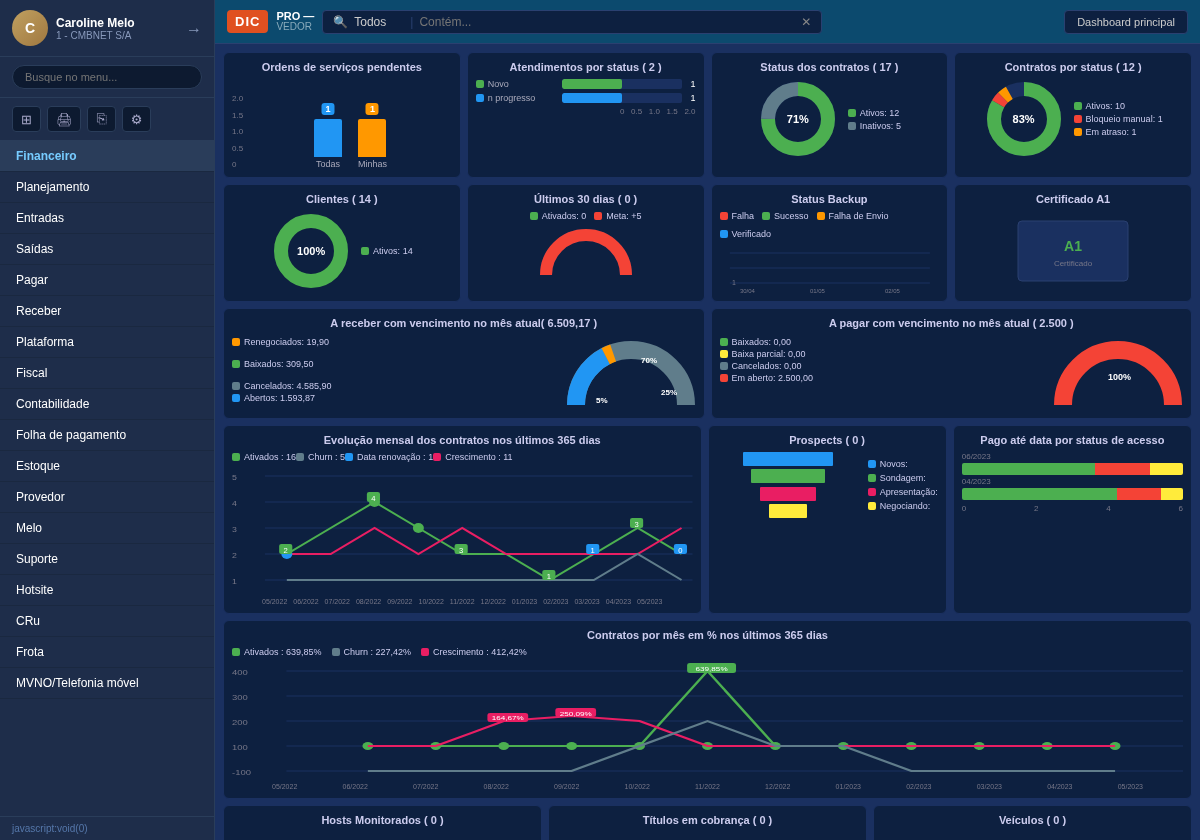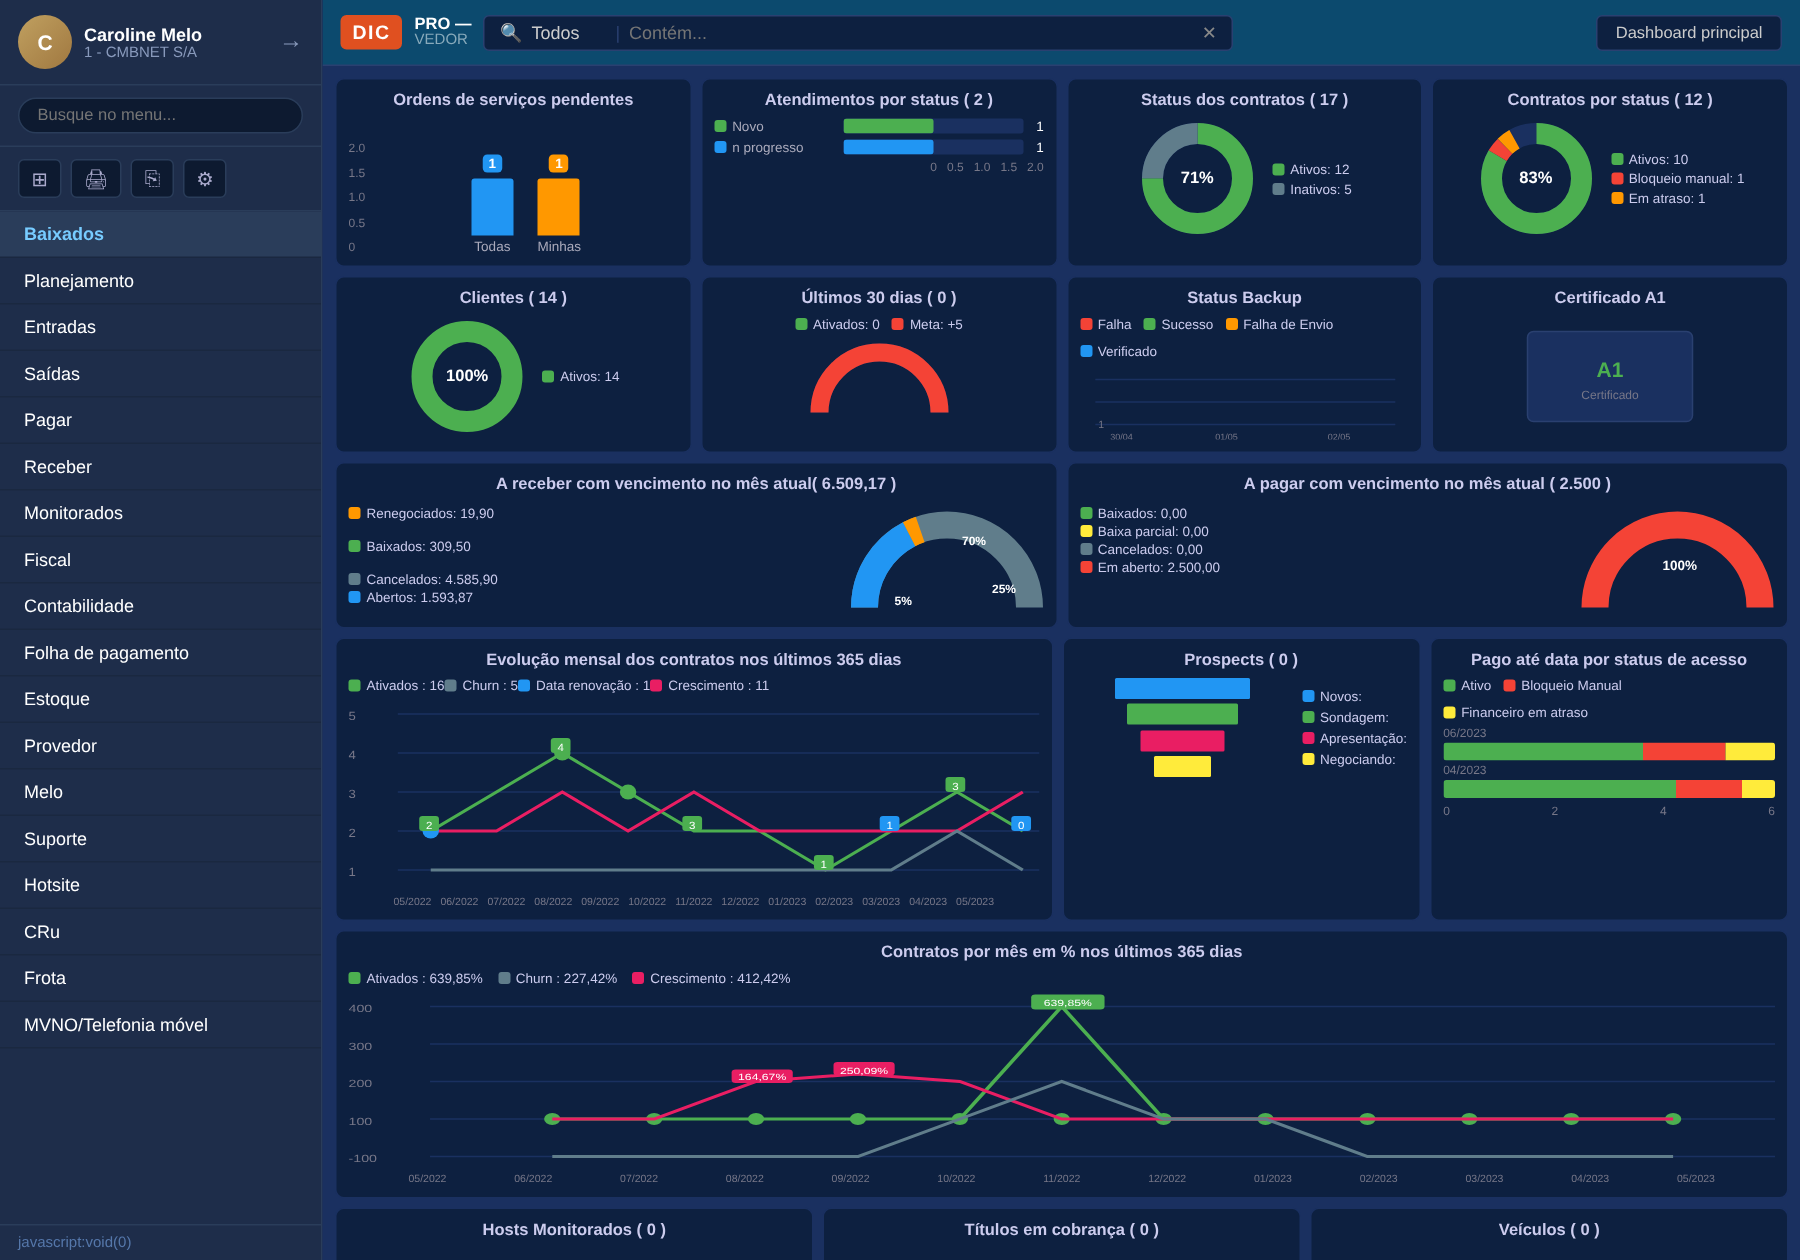--- a/index.html
+++ b/index.html
@@ -241,7 +241,7 @@
   </div>
 
   <nav id="nav-menu">
-    <div class="nav-item active open">Baixados</div>
+    <div class="nav-item active open">Financeiro</div>
     <div class="nav-item">Planejamento</div>
     <div class="nav-item">Entradas</div>
     <div class="nav-item">Saídas</div>

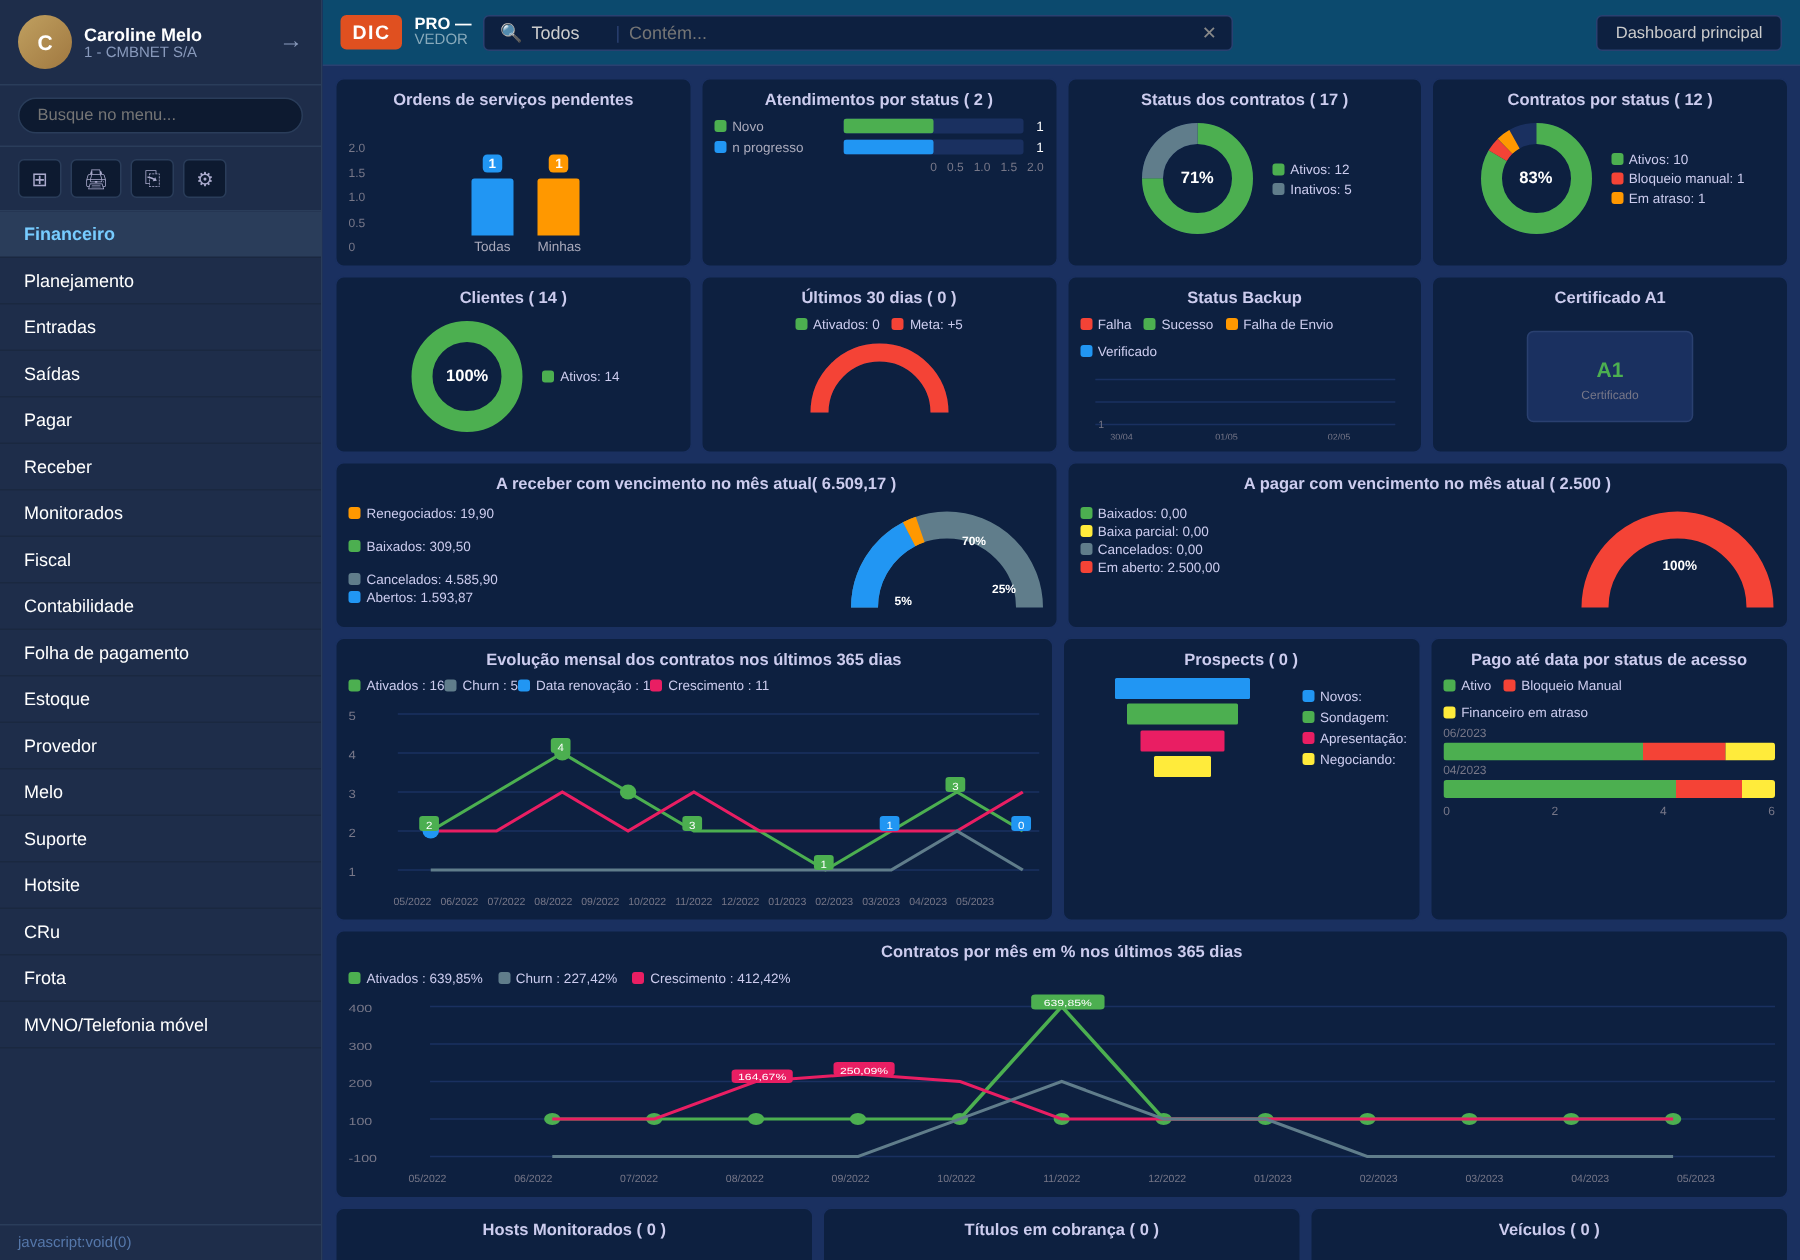--- a/index.html
+++ b/index.html
@@ -247,7 +247,7 @@
     <div class="nav-item">Saídas</div>
     <div class="nav-item">Pagar</div>
     <div class="nav-item">Receber</div>
-    <div class="nav-item">Monitorados</div>
+    <div class="nav-item">Plataforma</div>
     <div class="nav-item">Fiscal</div>
     <div class="nav-item">Contabilidade</div>
     <div class="nav-item">Folha de pagamento</div>

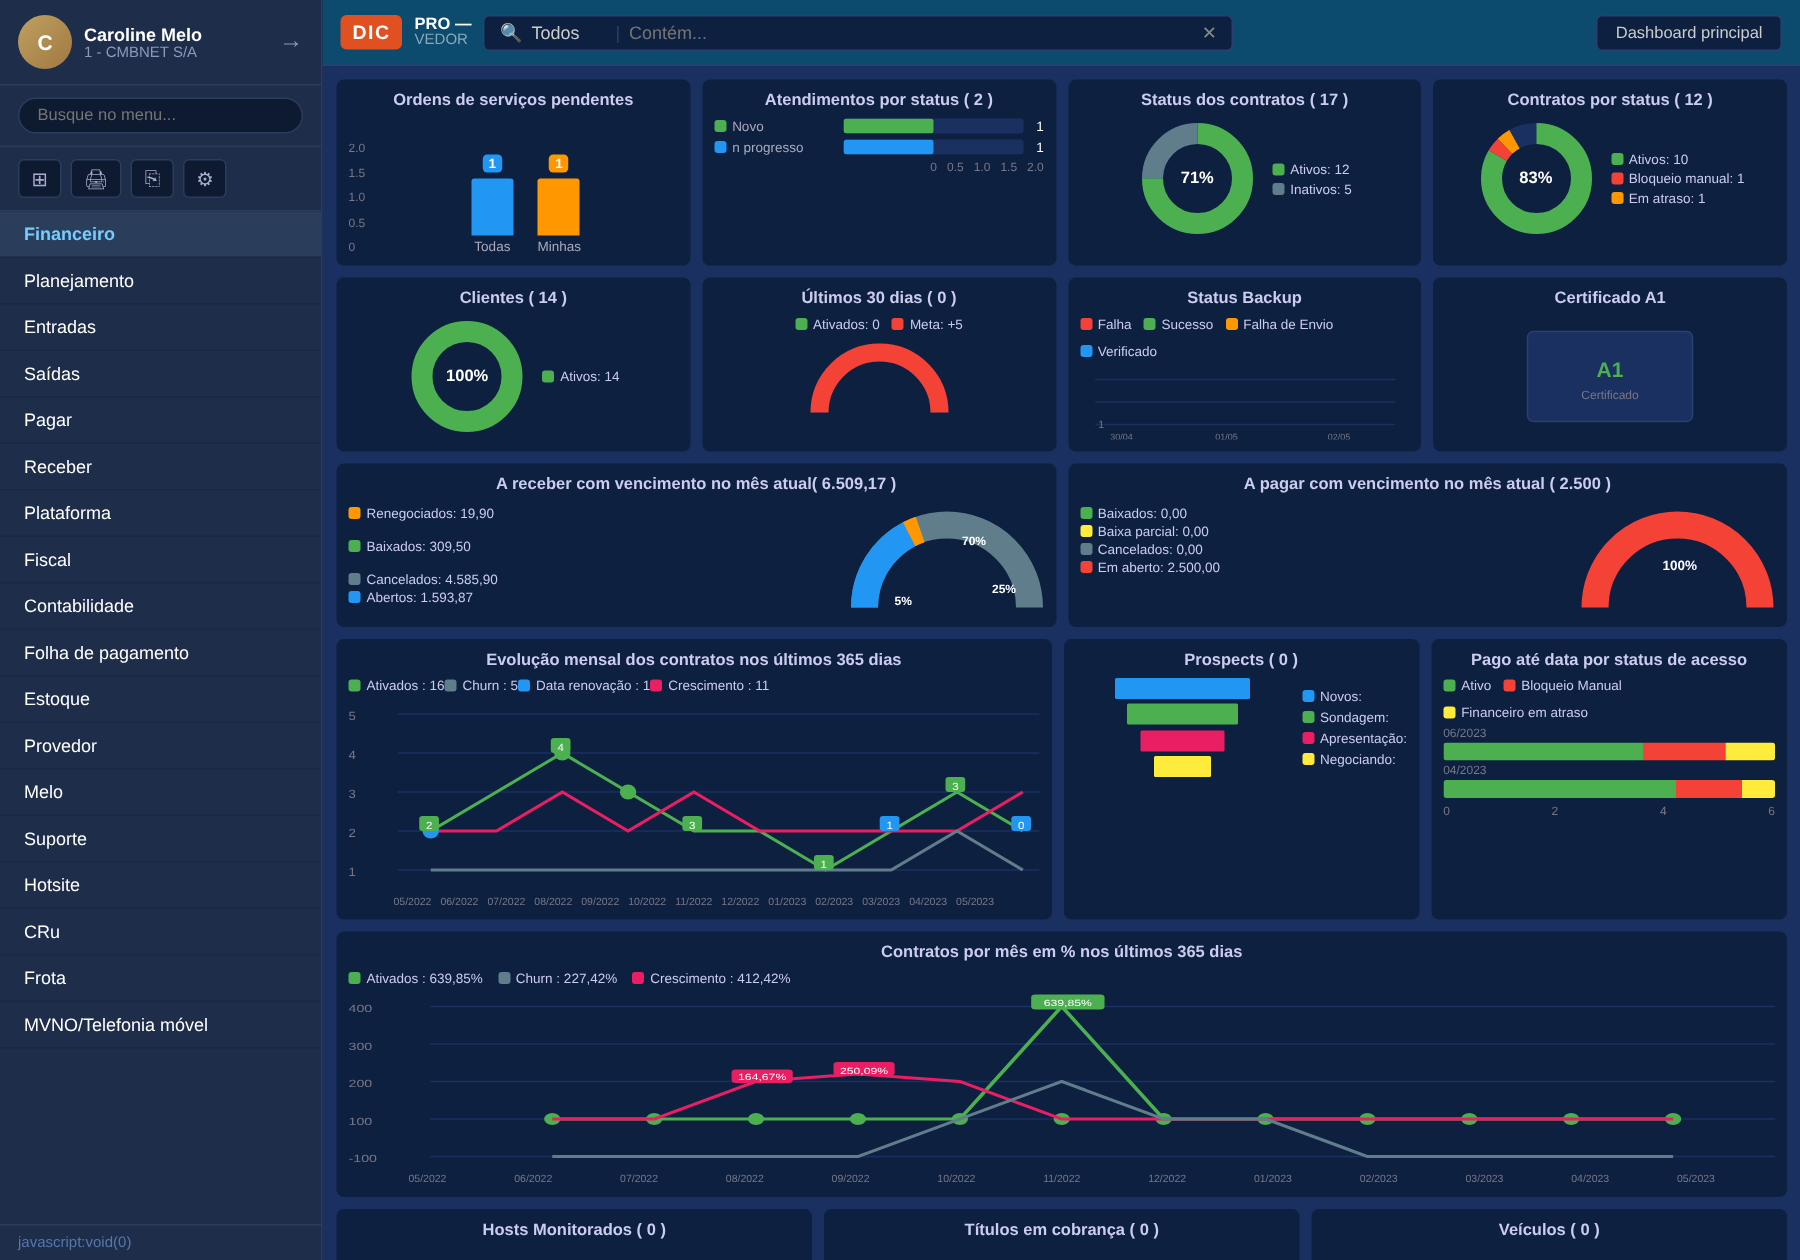--- a/index.html
+++ b/index.html
@@ -661,20 +661,6 @@
 
       <div class="widget">
         <div class="widget-title">Pago até data por status de acesso</div>
-        <div style="display:flex;gap:8px;flex-wrap:wrap;margin-bottom:4px;">
-          <div class="legend-item">
-              <div class="legend-dot" style="background:#4caf50;"></div>
-              <span>Ativo</span>
-            </div>
-          <div class="legend-item">
-              <div class="legend-dot" style="background:#f44336;"></div>
-              <span>Bloqueio Manual</span>
-            </div>
-          <div class="legend-item">
-              <div class="legend-dot" style="background:#ffeb3b;"></div>
-              <span>Financeiro em atraso</span>
-            </div>
-        </div>
         <div style="font-size:8px;color:#778;margin:2px 0;">06/2023</div>
         <div class="color-bar">
           <div class="color-segment" style="width:60%;background:#4caf50;"></div>

